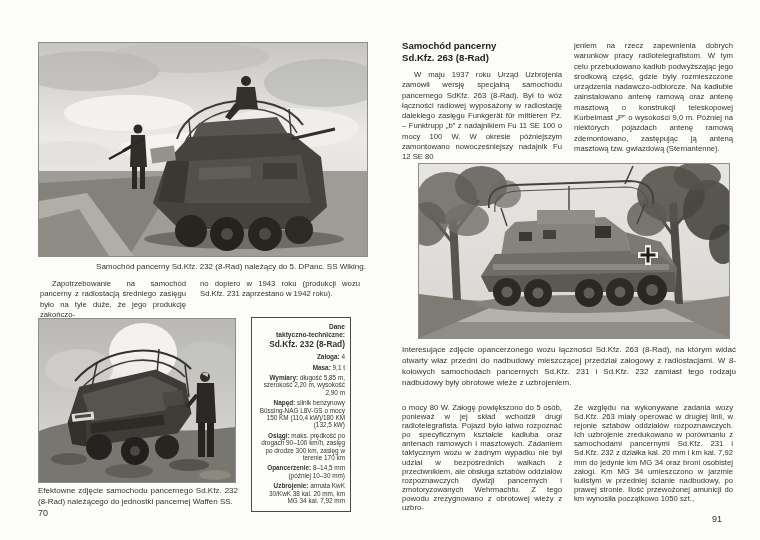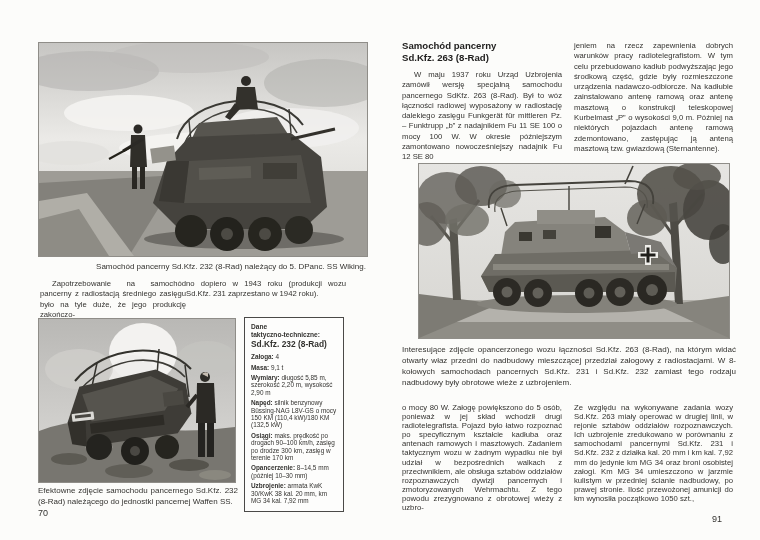--- a/index.html
+++ b/index.html
@@ -100,7 +100,7 @@
 
     <div class="caption single abs" style="left:38px;top:261px;width:328px;">Samochód pancerny Sd.Kfz. 232 (8-Rad) należący do 5. DPanc. SS Wiking.</div>
 
-    <div class="abs" style="left:40px;top:279px;width:320px;display:flex;">
+    <div class="abs" style="left:40px;top:279px;width:320px;display:flex;gap:14px;">
       <div class="bodytext indent" style="width:146px;">Zapotrzebowanie na samochód pancerny z radiostacją średniego zasięgu było na tyle duże, że jego produkcję zakończo-</div>
       <div class="bodytext" style="width:160px;">no dopiero w 1943 roku (produkcji wozu Sd.Kfz. 231 zaprzestano w 1942 roku).</div>
     </div>

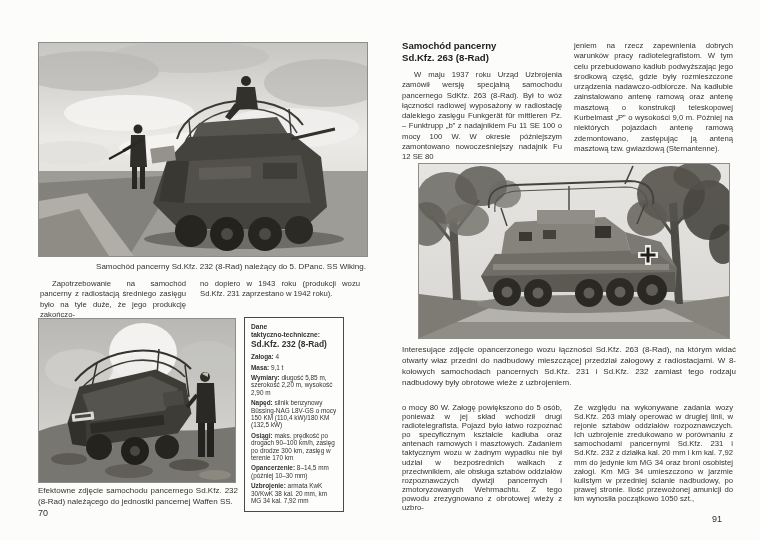--- a/index.html
+++ b/index.html
@@ -157,7 +157,7 @@
       </svg>
     </div>
 
-    <div class="databox abs" style="left:244px;top:317px;">
+    <div class="databox abs" style="left:251px;top:317px;text-align:right;">
       <div class="db-title-small">Dane</div>
       <div class="db-title-small">taktyczno-techniczne:</div>
       <div class="db-title-big">Sd.Kfz. 232 (8-Rad)</div>

